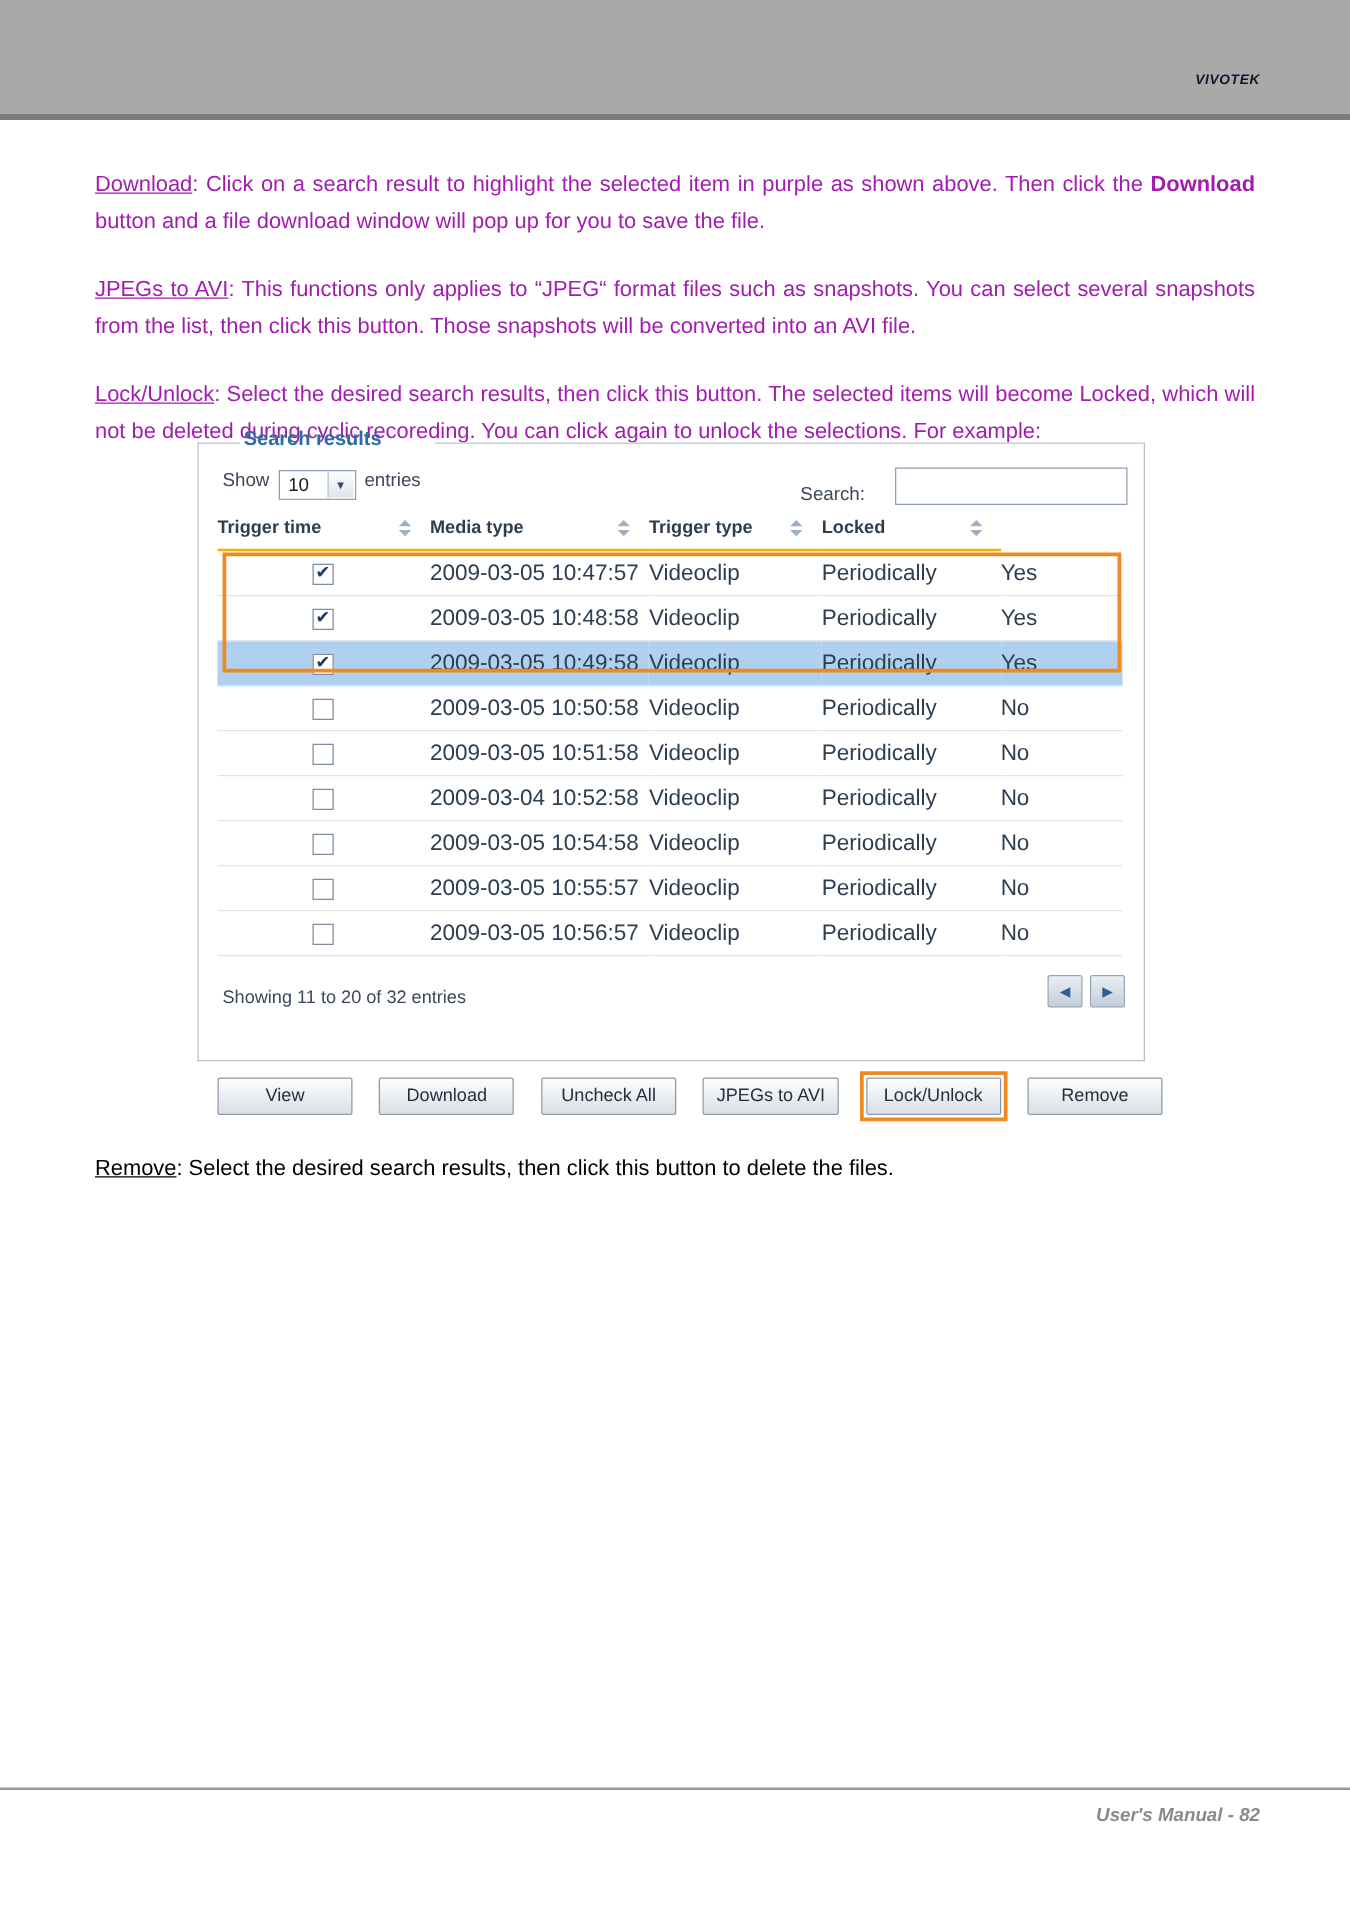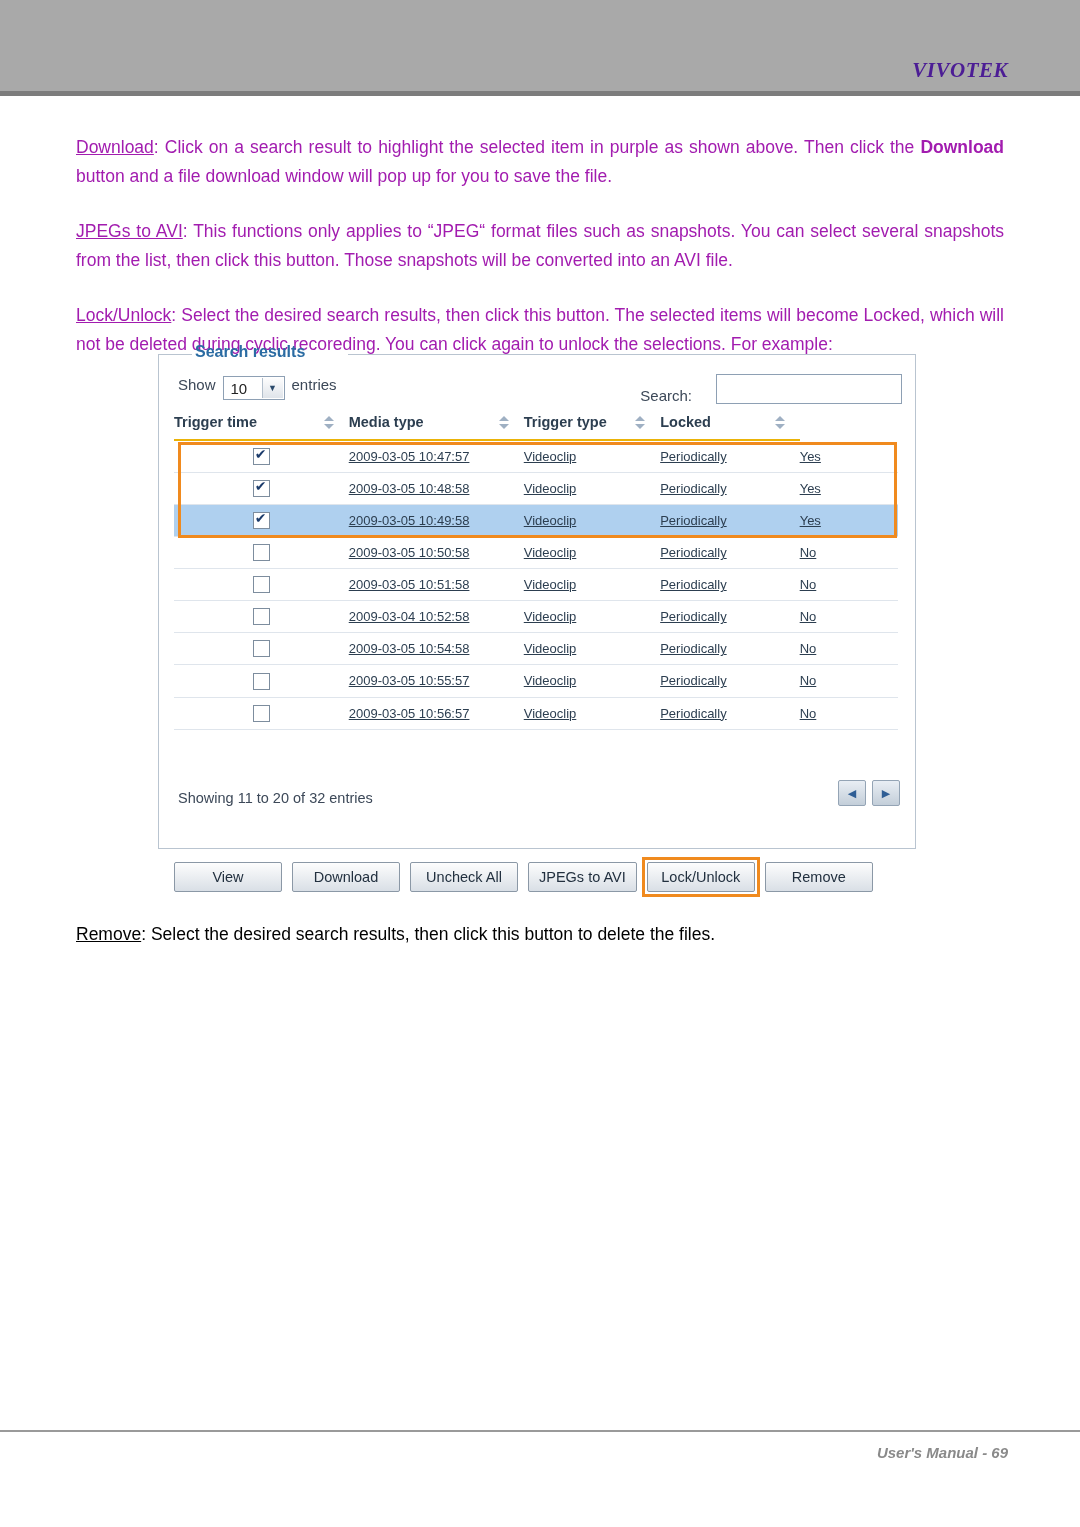--- a/index.html
+++ b/index.html
@@ -18,8 +18,8 @@
   }
   .brand{
     position:absolute; right:72px; top:58px;
-    font-style:italic; font-weight:bold; font-size:21px;
-    color:#4c1d95; letter-spacing:0.5px;font-family:Liberation Serif, serif;
+    font-style:italic; font-weight:bold; font-size:11px;
+    color:#0f172a; letter-spacing:0.5px;
   }
   .header-rule{
     position:absolute; left:0; top:91px; width:1080px; height:5px;

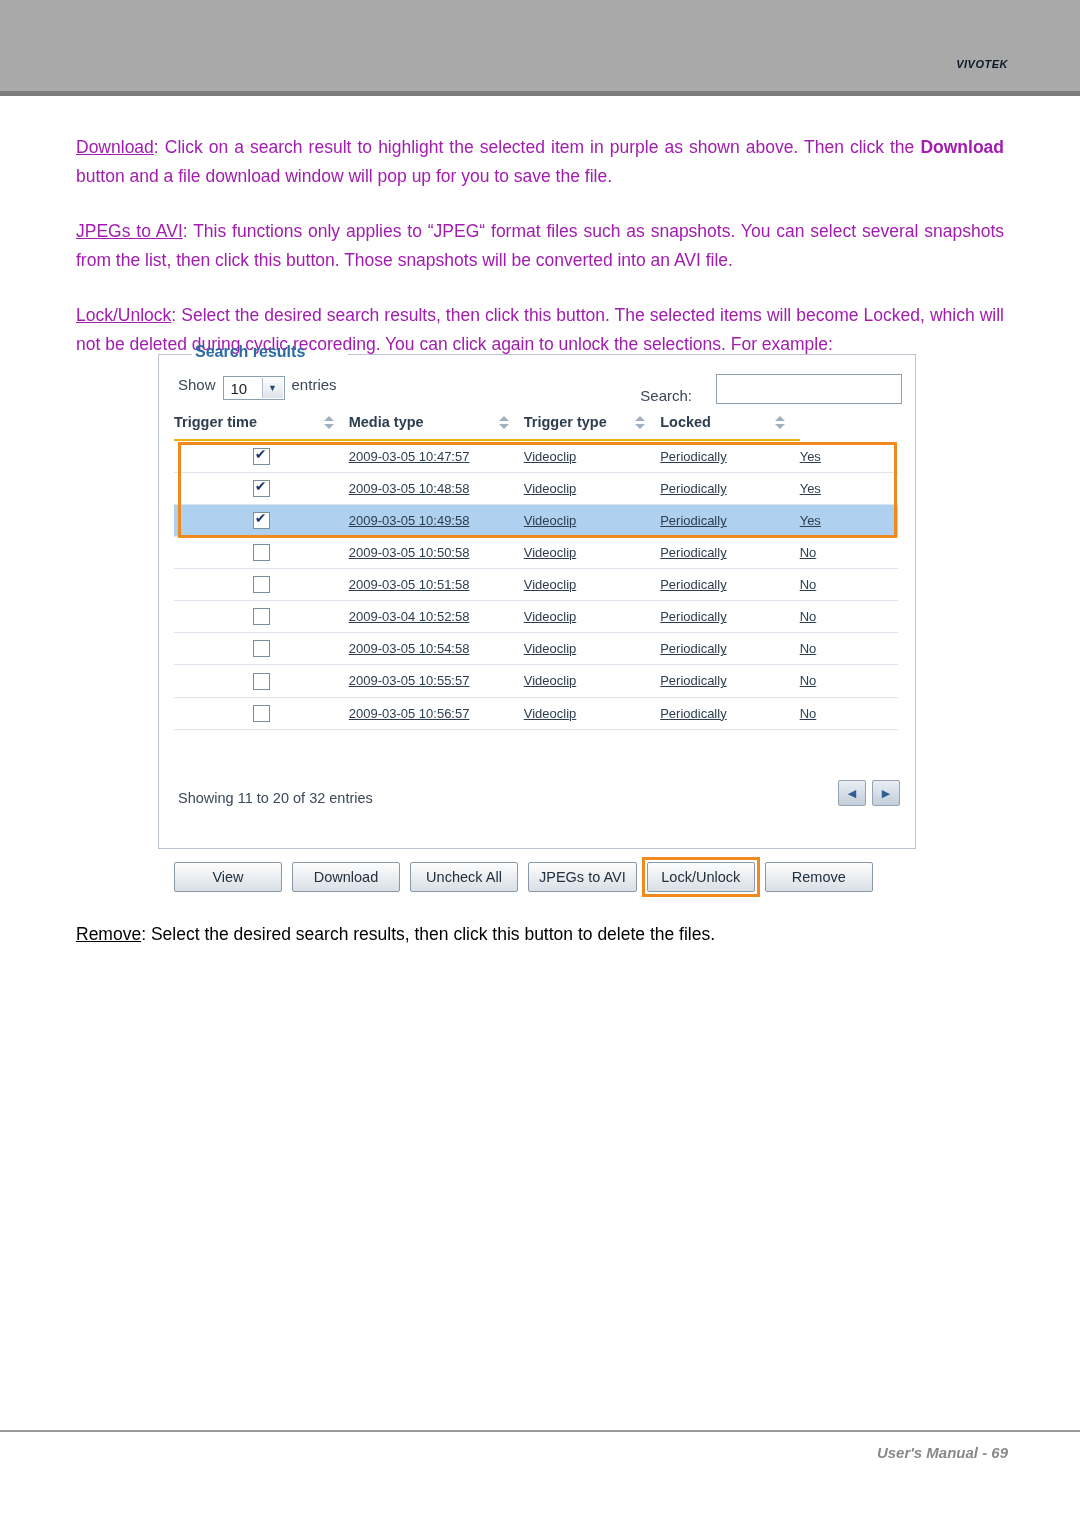--- a/index.html
+++ b/index.html
@@ -108,10 +108,9 @@
   .tri-up{ border-bottom:5px solid #9fb0c3; }
   .tri-dn{ border-top:5px solid #9fb0c3; }
   table.results td{
-    font-size:13px; color:#2c3e50;
+    font-size:18px; color:#2c3e50;
     padding:7px 0; border-bottom:1px solid #dfe5ec;
     vertical-align:middle;
-    text-decoration:underline;
   }
   tr.sel td{ background:#afd0ef; }
   td.c-check{ width:60px; text-align:center; }

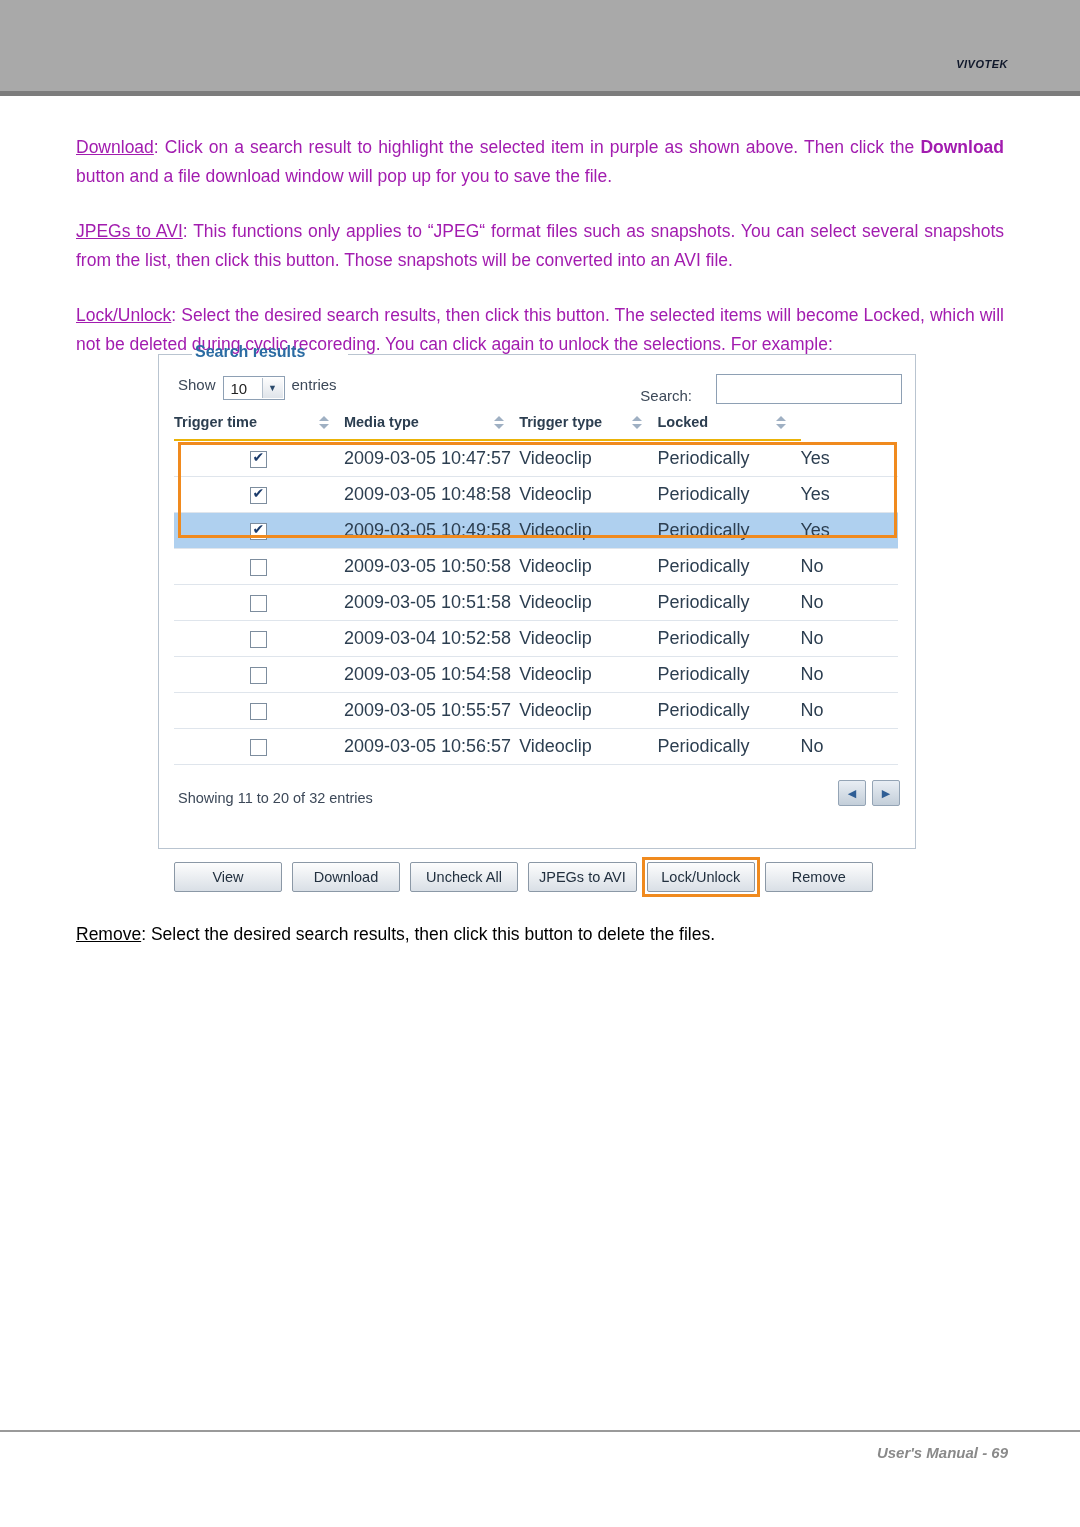--- a/index.html
+++ b/index.html
@@ -153,7 +153,7 @@
   }
   .btn-row{
     position:absolute; left:0; top:522px; width:756px;
-    display:flex; gap:10px; padding-left:16px;
+    display:flex; gap:10px; padding-left:16px;justify-content:space-between;
   }
   .btn{
     height:28px; min-width:86px; padding:0 10px;

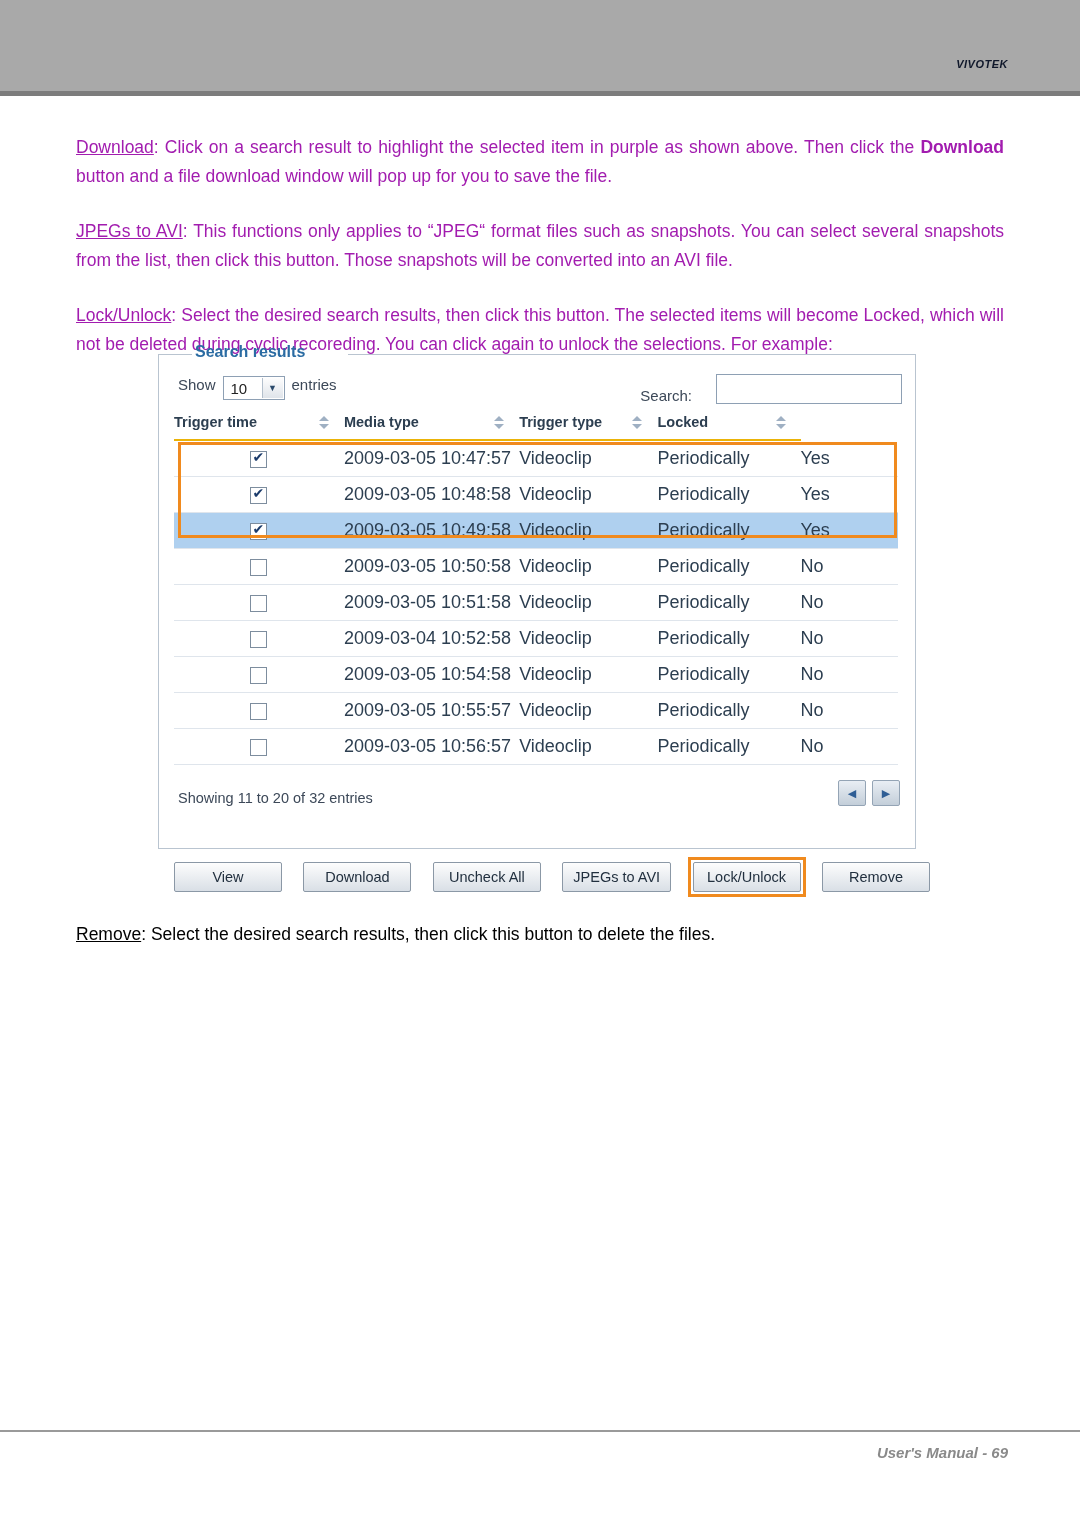--- a/index.html
+++ b/index.html
@@ -361,6 +361,6 @@
 </div>
 
 <div class="footer-rule"></div>
-<div class="footer-txt">User's Manual - 69</div>
+<div class="footer-txt">User's Manual - 82</div>
 
 </body></html>

